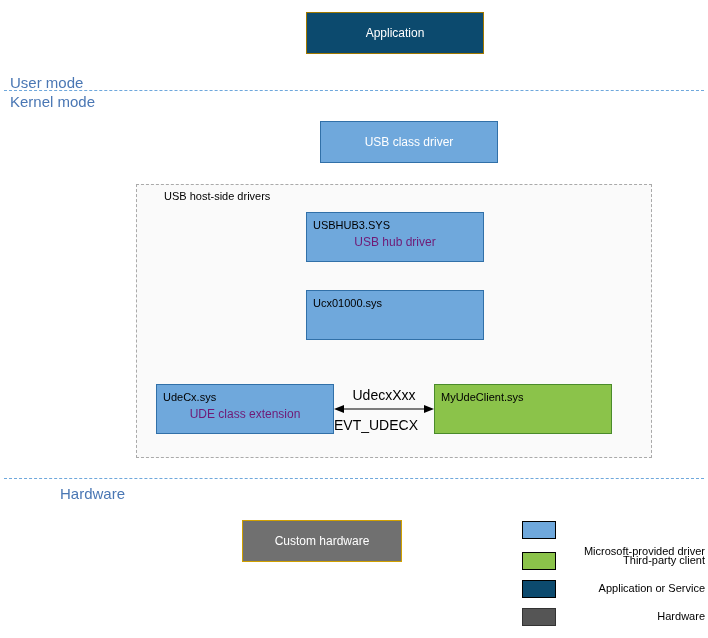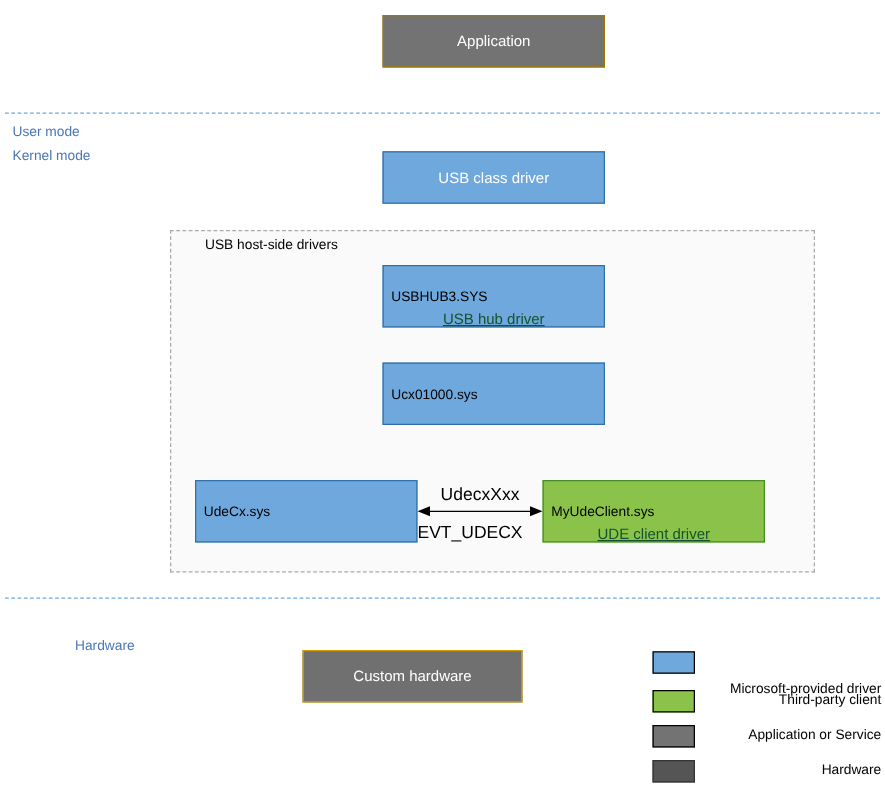--- a/index.html
+++ b/index.html
@@ -38,7 +38,7 @@
     transform: translateY(-50%);
     text-align: center;
   }
-  .gold { background: #737373; border-color: #a07800; }
+  .gold { background: #0c4a6e; border-color: #a07800; }
   .blue { background: #6fa8dc; border-color: #3170a8; }
   .green { background: #8bc34a; border-color: #4a8b2a; }
   .grey { background: #707070; border-color: #d0a000; border-width: 1px; }

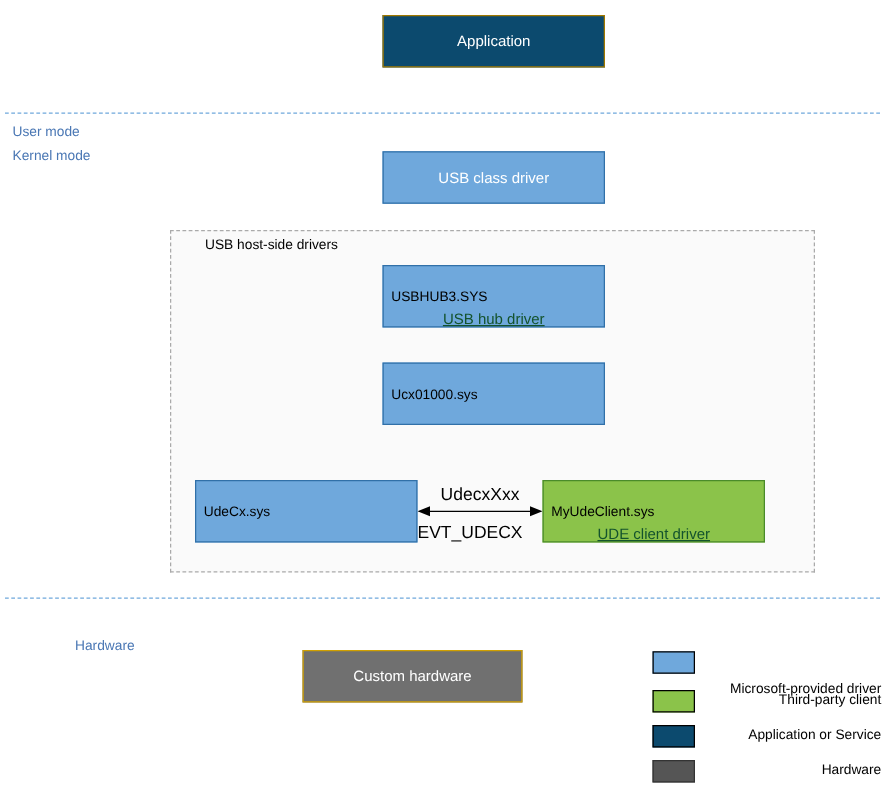--- a/index.html
+++ b/index.html
@@ -49,9 +49,8 @@
   }
   .mode-label {
     position: absolute;
-    font-size: 11px;
+    font-size: 15px;
     color: #4a77b4;
-    margin-top: 26px;
   }
   .group {
     position: absolute;

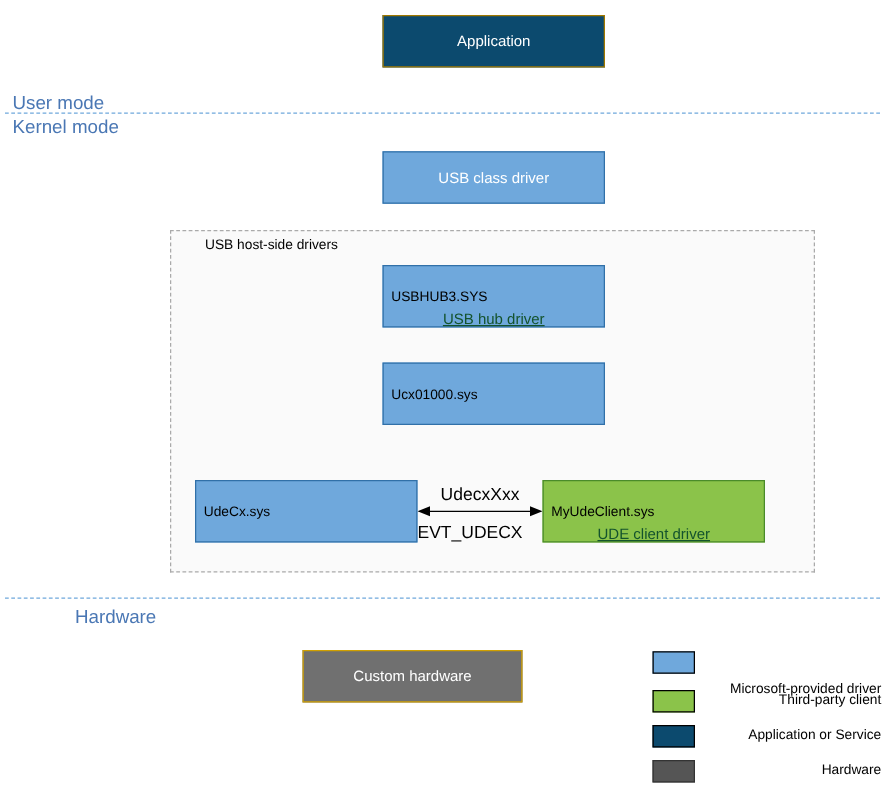--- a/index.html
+++ b/index.html
@@ -96,7 +96,7 @@
 <div class="dashed-line" style="left:4px; top:90px; width:700px;"></div>
 <div class="mode-label" style="left:10px; top:93px;">Kernel mode</div>
 
-<div class="box blue" style="left:306px; top:121px; width:178px; height:42px;">
+<div class="box blue" style="left:320px; top:121px; width:178px; height:42px;">
   <div class="label-center">USB class driver</div>
 </div>
 

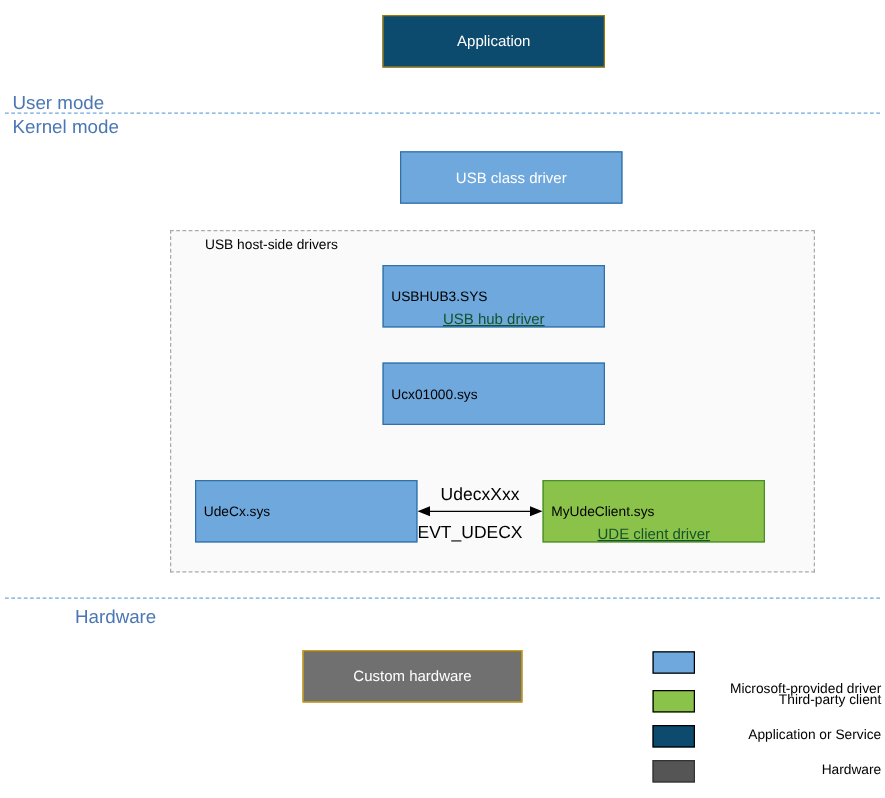--- a/index.html
+++ b/index.html
@@ -19,7 +19,7 @@
   .box .title {
     font-size: 11px;
     color: #000;
-    padding-top: 19px;
+    padding-top: 6px;
     text-align: left;
     padding-left: 6px;
   }

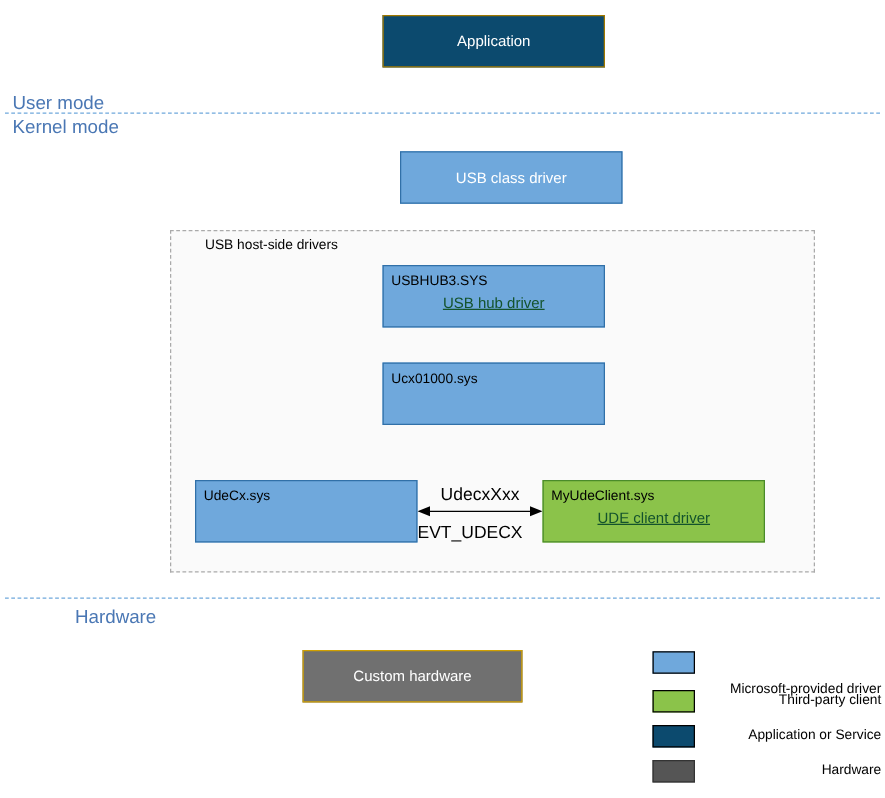--- a/index.html
+++ b/index.html
@@ -24,10 +24,9 @@
     padding-left: 6px;
   }
   .box .label {
-    color: #14532d;
+    color: #701a75;
     font-size: 12px;
     padding-top: 4px;
-    text-decoration: underline;
   }
   .box .label-center {
     color: #fff;

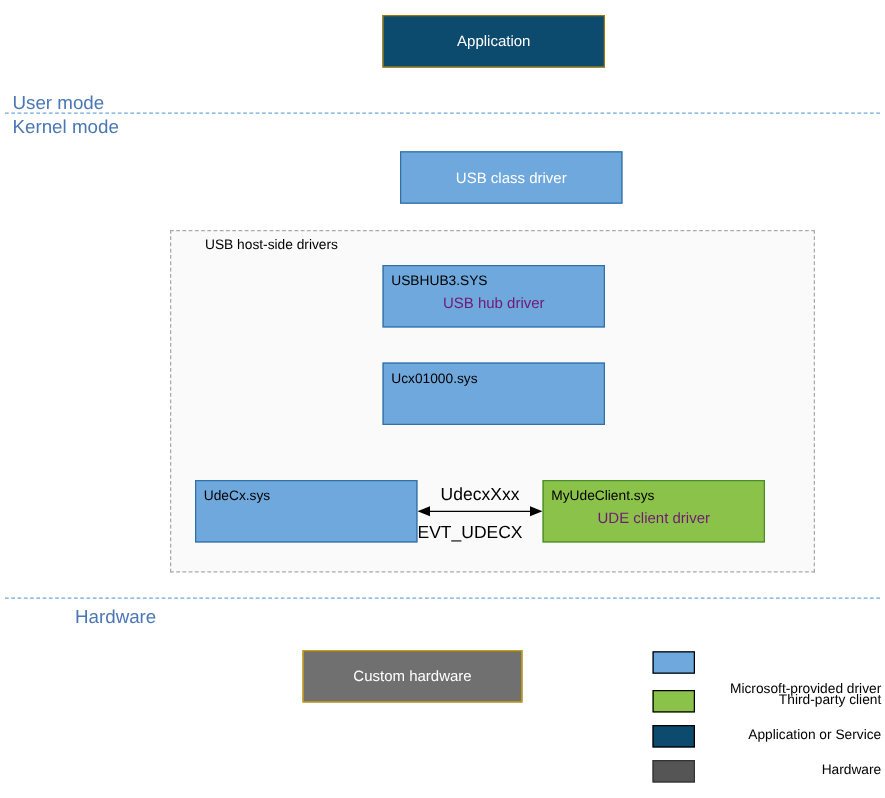--- a/index.html
+++ b/index.html
@@ -113,6 +113,7 @@
 
 <div class="box blue" style="left:156px; top:384px; width:178px; height:50px;">
   <div class="title">UdeCx.sys</div>
+  <div class="label">UDE class extension</div>
 </div>
 
 <div class="box green" style="left:434px; top:384px; width:178px; height:50px;">

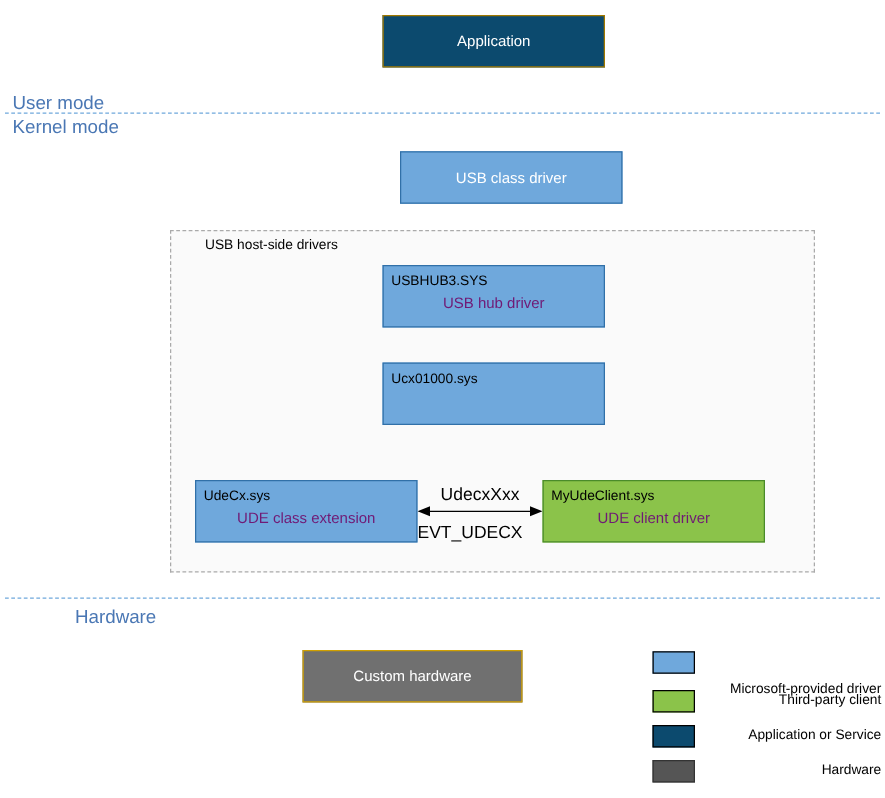--- a/index.html
+++ b/index.html
@@ -118,7 +118,6 @@
 
 <div class="box green" style="left:434px; top:384px; width:178px; height:50px;">
   <div class="title">MyUdeClient.sys</div>
-  <div class="label">UDE client driver</div>
 </div>
 
 <svg class="arrow" style="left:334px; top:402px; width:100px; height:14px;">

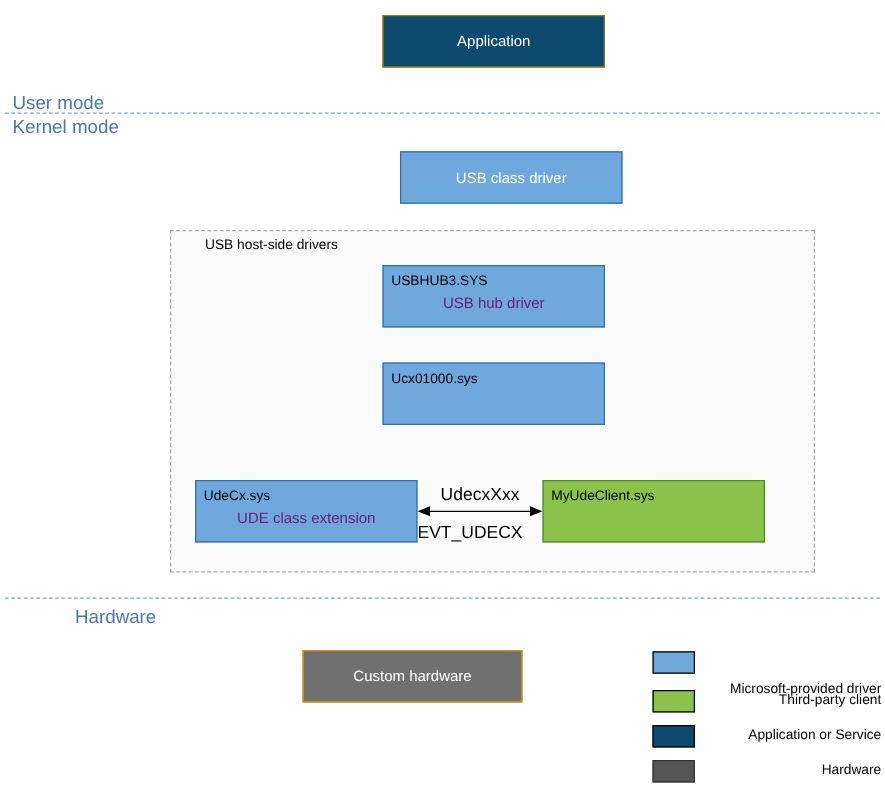--- a/index.html
+++ b/index.html
@@ -131,7 +131,7 @@
 <div class="dashed-line" style="left:4px; top:478px; width:700px;"></div>
 <div class="mode-label" style="left:60px; top:485px;">Hardware</div>
 
-<div class="box grey" style="left:242px; top:520px; width:176px; height:42px;">
+<div class="box grey" style="left:242px; top:520px; width:160px; height:42px;">
   <div class="label-center">Custom hardware</div>
 </div>
 

